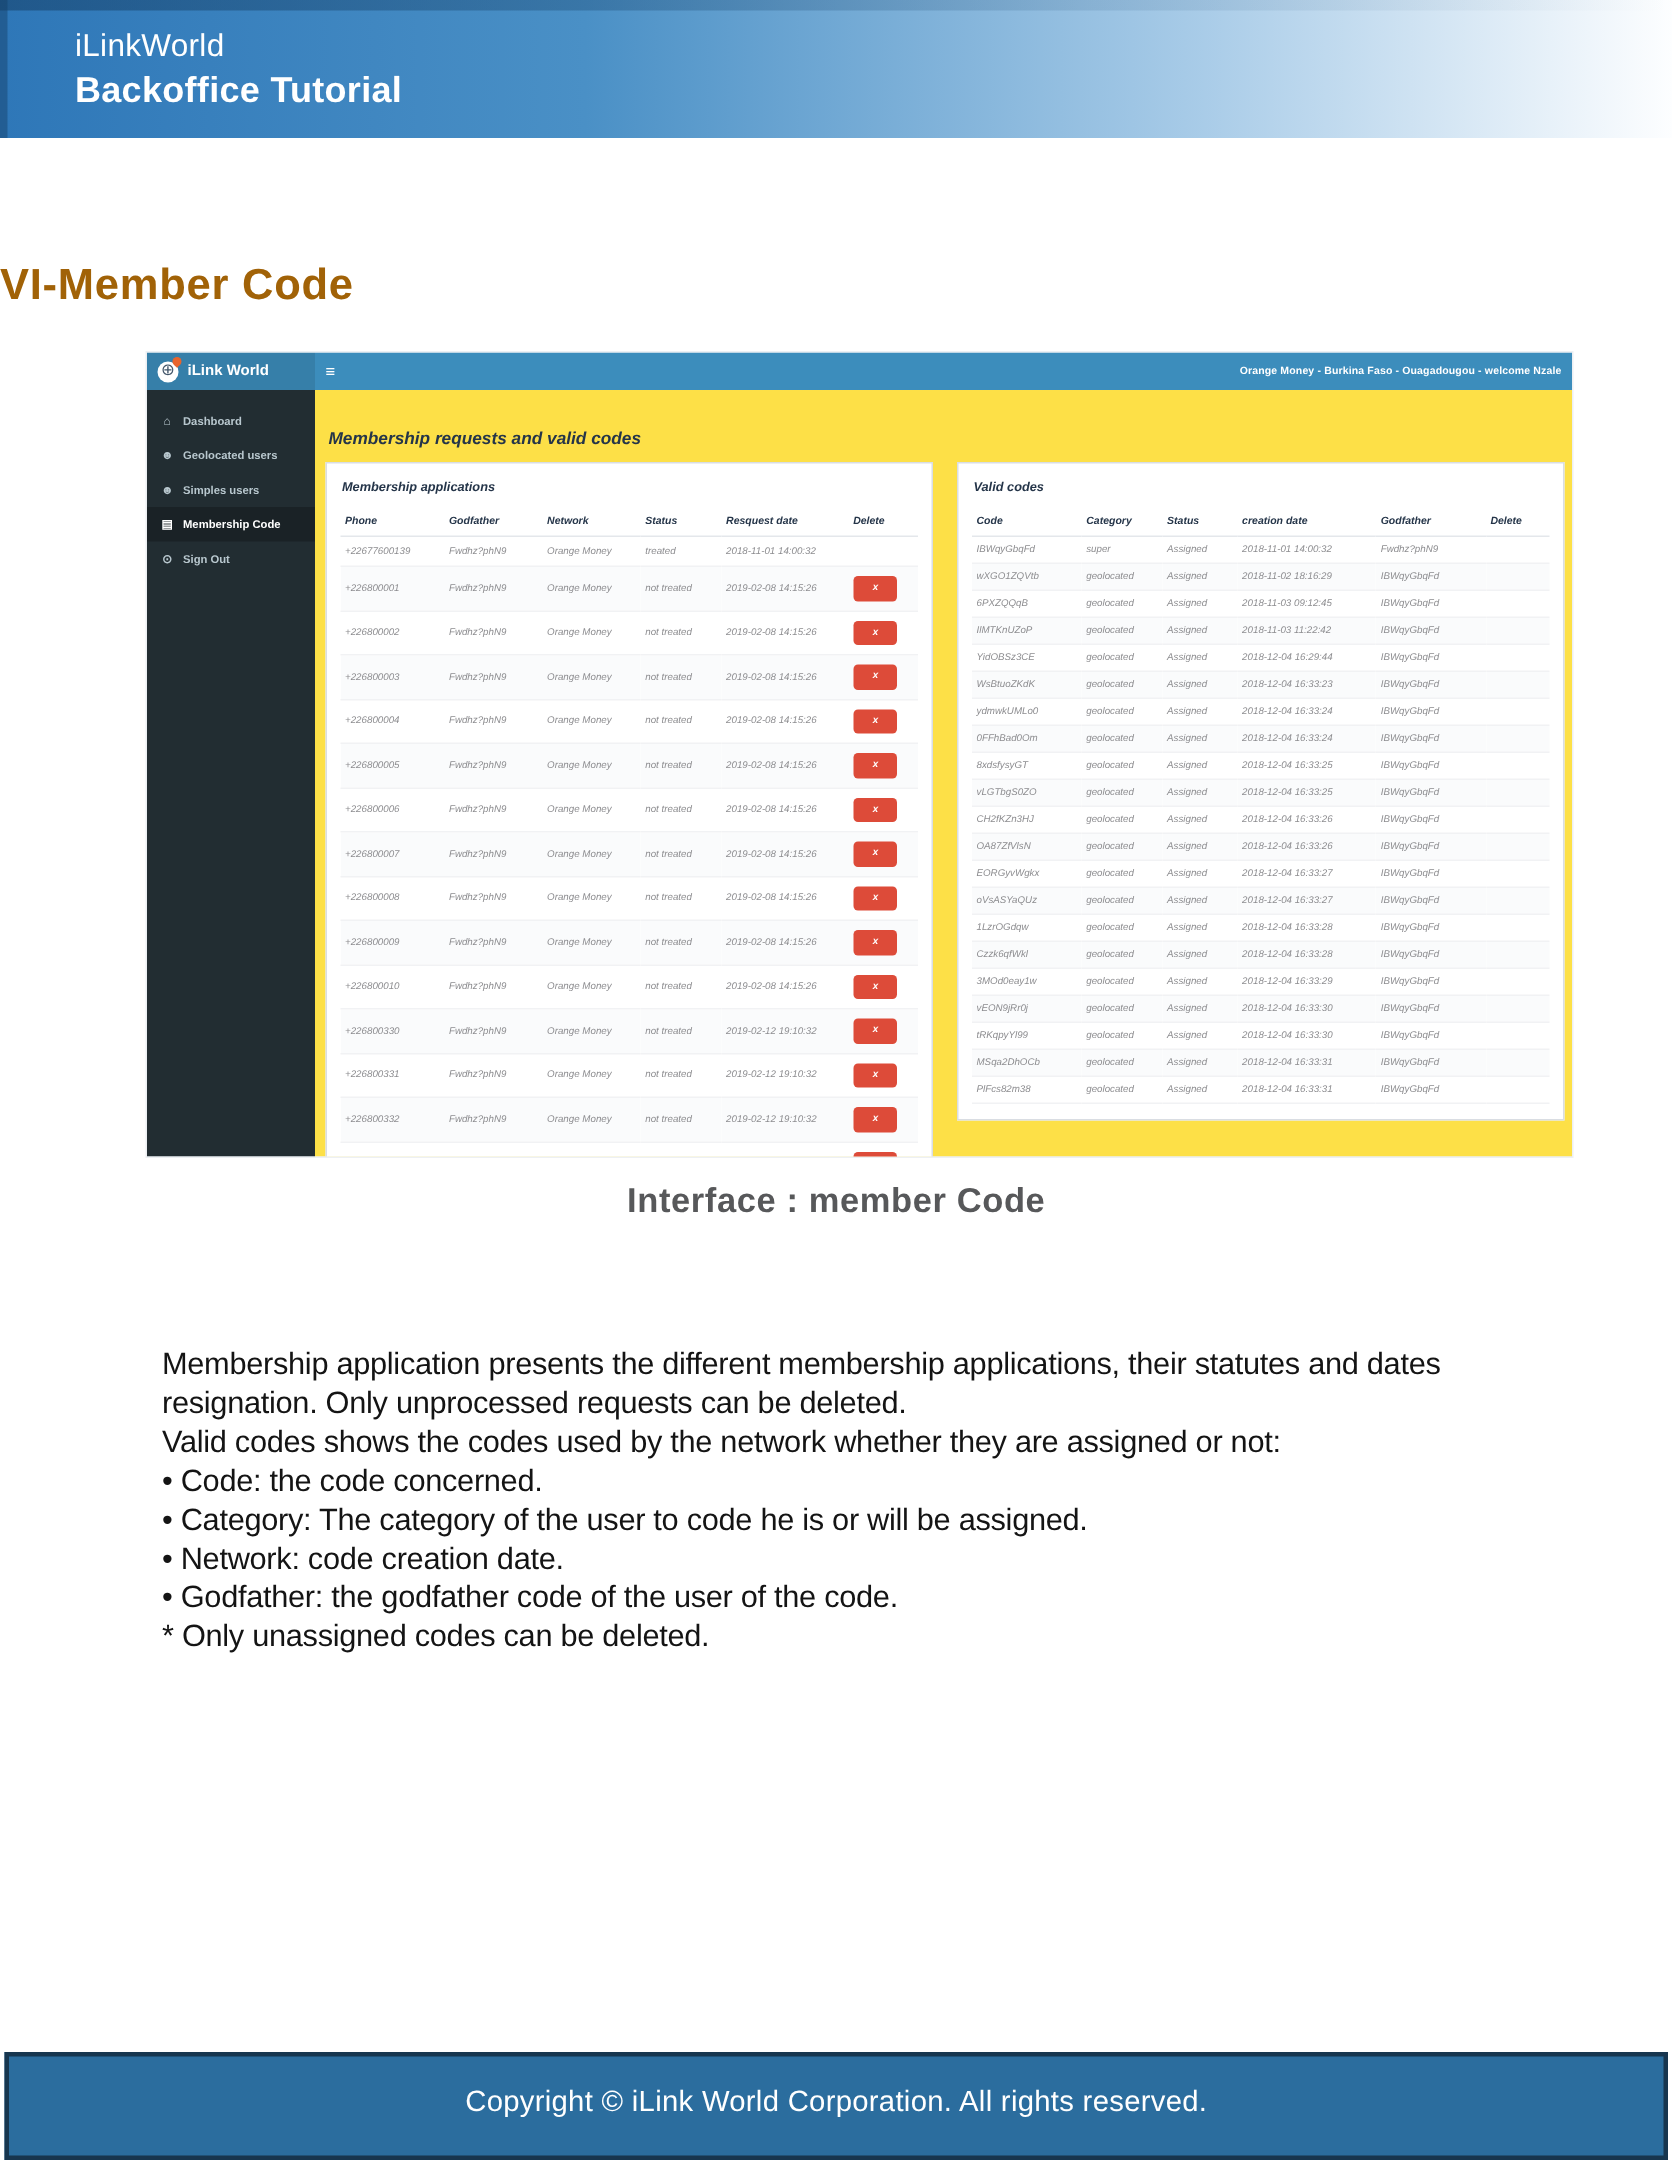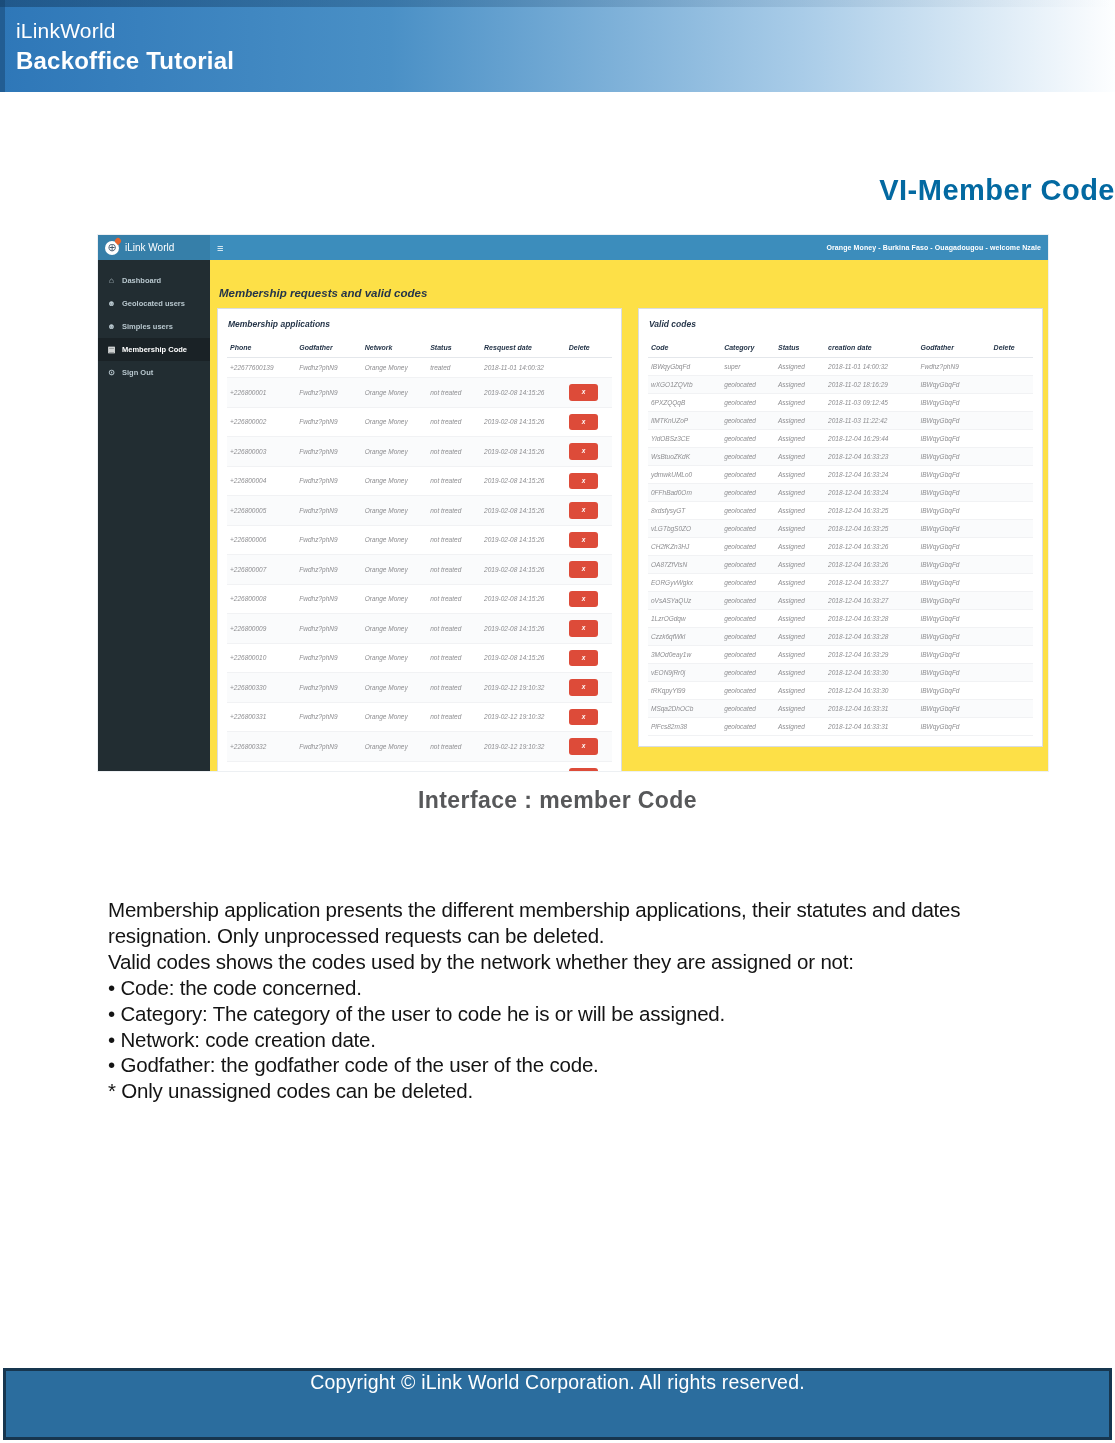--- a/index.html
+++ b/index.html
@@ -10,7 +10,7 @@
   
   .doc-header{position:absolute;left:0;top:0;width:100%;height:92px;
     background:linear-gradient(90deg,#2e77b8 0%,#4a90c6 35%,#a9cce8 72%,#fdfeff 100%);
-    padding:17px 0 0 16px;}
+    padding:17px 0 0 50px;}
   .doc-header::before{content:"";position:absolute;left:0;top:0;right:0;height:7px;
     background:linear-gradient(90deg,rgba(21,63,102,.55) 0%,rgba(21,63,102,.12) 65%,rgba(21,63,102,0) 100%);}
   .doc-header::after{content:"";position:absolute;left:0;top:0;bottom:0;width:5px;

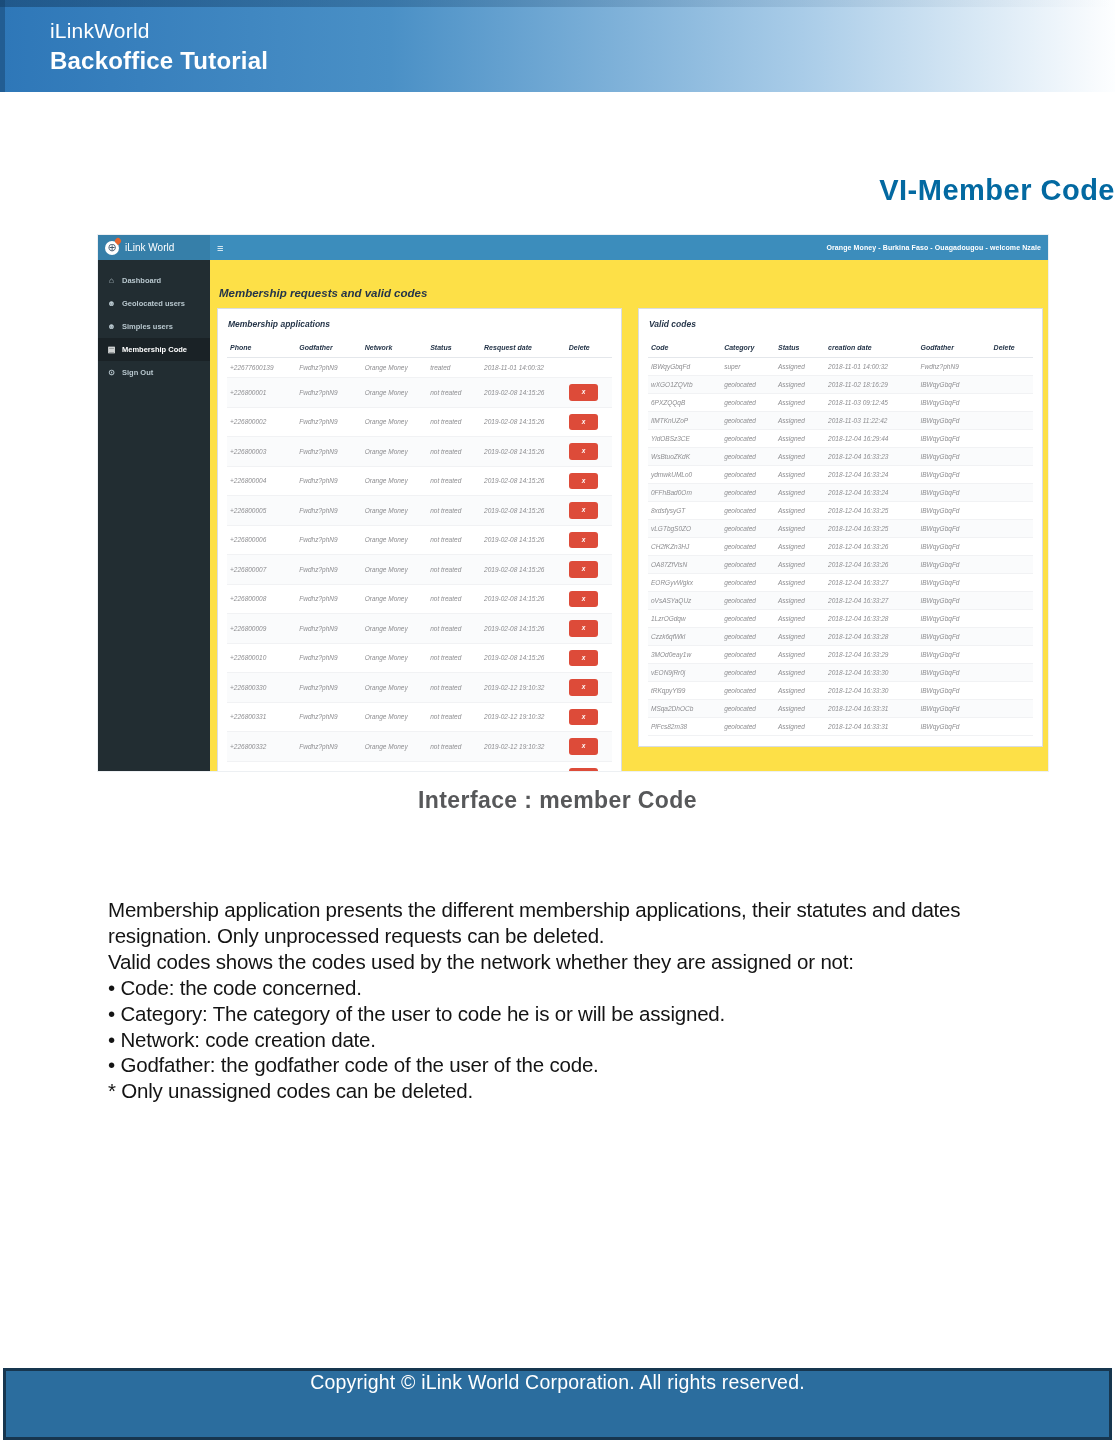--- a/index.html
+++ b/index.html
@@ -18,8 +18,8 @@
   .doc-header .h-line1{color:#fff;font-size:21px;line-height:28px;letter-spacing:.2px;}
   .doc-header .h-line2{color:#fff;font-size:24px;line-height:31px;letter-spacing:.2px;font-weight:bold;}
 
-  .doc-title{position:absolute;top:174px;left:0;width:100%;text-align:right;
-    font-size:29px;font-weight:bold;color:#0369a1;letter-spacing:.5px;}
+  .doc-title{position:absolute;top:174px;left:0;width:100%;text-align:left;
+    font-size:29px;font-weight:bold;color:#a16207;letter-spacing:.5px;}
 
   
   .screenshot{position:absolute;left:98px;top:235px;width:950px;height:536px;overflow:hidden;

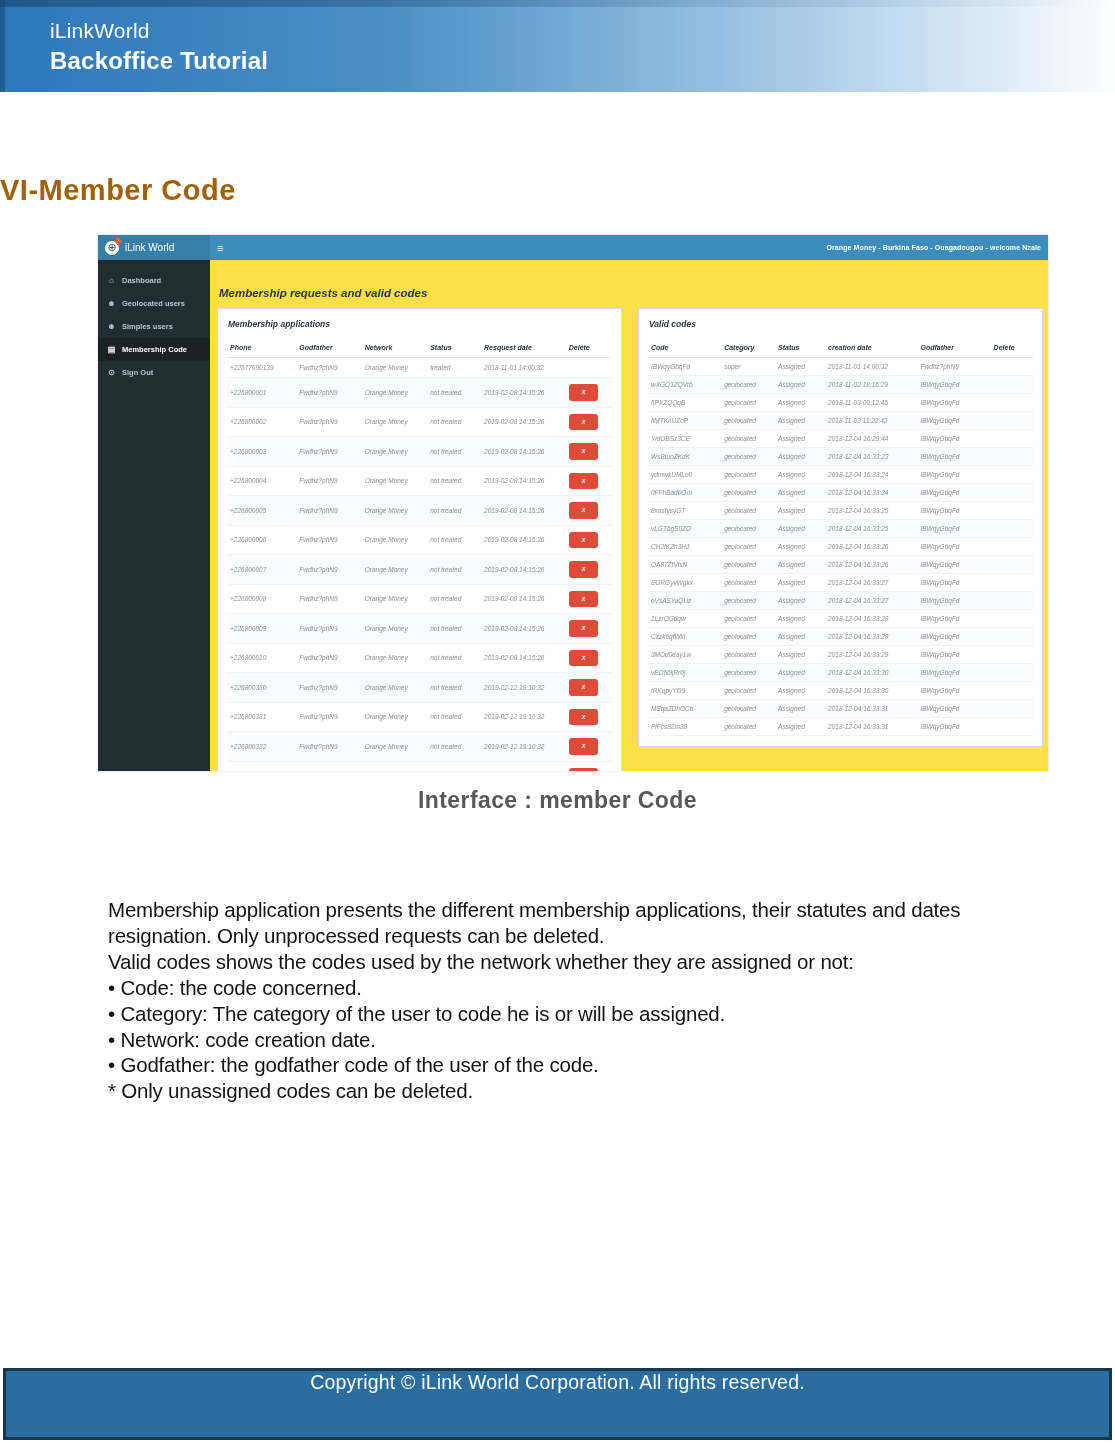--- a/index.html
+++ b/index.html
@@ -31,7 +31,7 @@
   .logo-globe{color:#44576b;font-size:11px;line-height:1;}
   .logo-pin{position:absolute;top:-3px;right:-2px;width:6px;height:6px;background:#e8642d;
     border-radius:50% 50% 50% 0;transform:rotate(-45deg);}
-  .brand-text{color:#fff;font-size:10px;font-weight:normal;white-space:nowrap;}
+  .brand-text{color:#fff;font-size:10px;font-weight:bold;white-space:nowrap;}
   .nav-rest{flex:1;background:#3c8dbc;display:flex;align-items:center;justify-content:space-between;padding:0 7px;}
   .hamburger{color:#fff;font-size:11px;font-weight:bold;cursor:pointer;}
   .nav-right{color:#fff;font-size:7px;font-weight:bold;letter-spacing:.1px;}

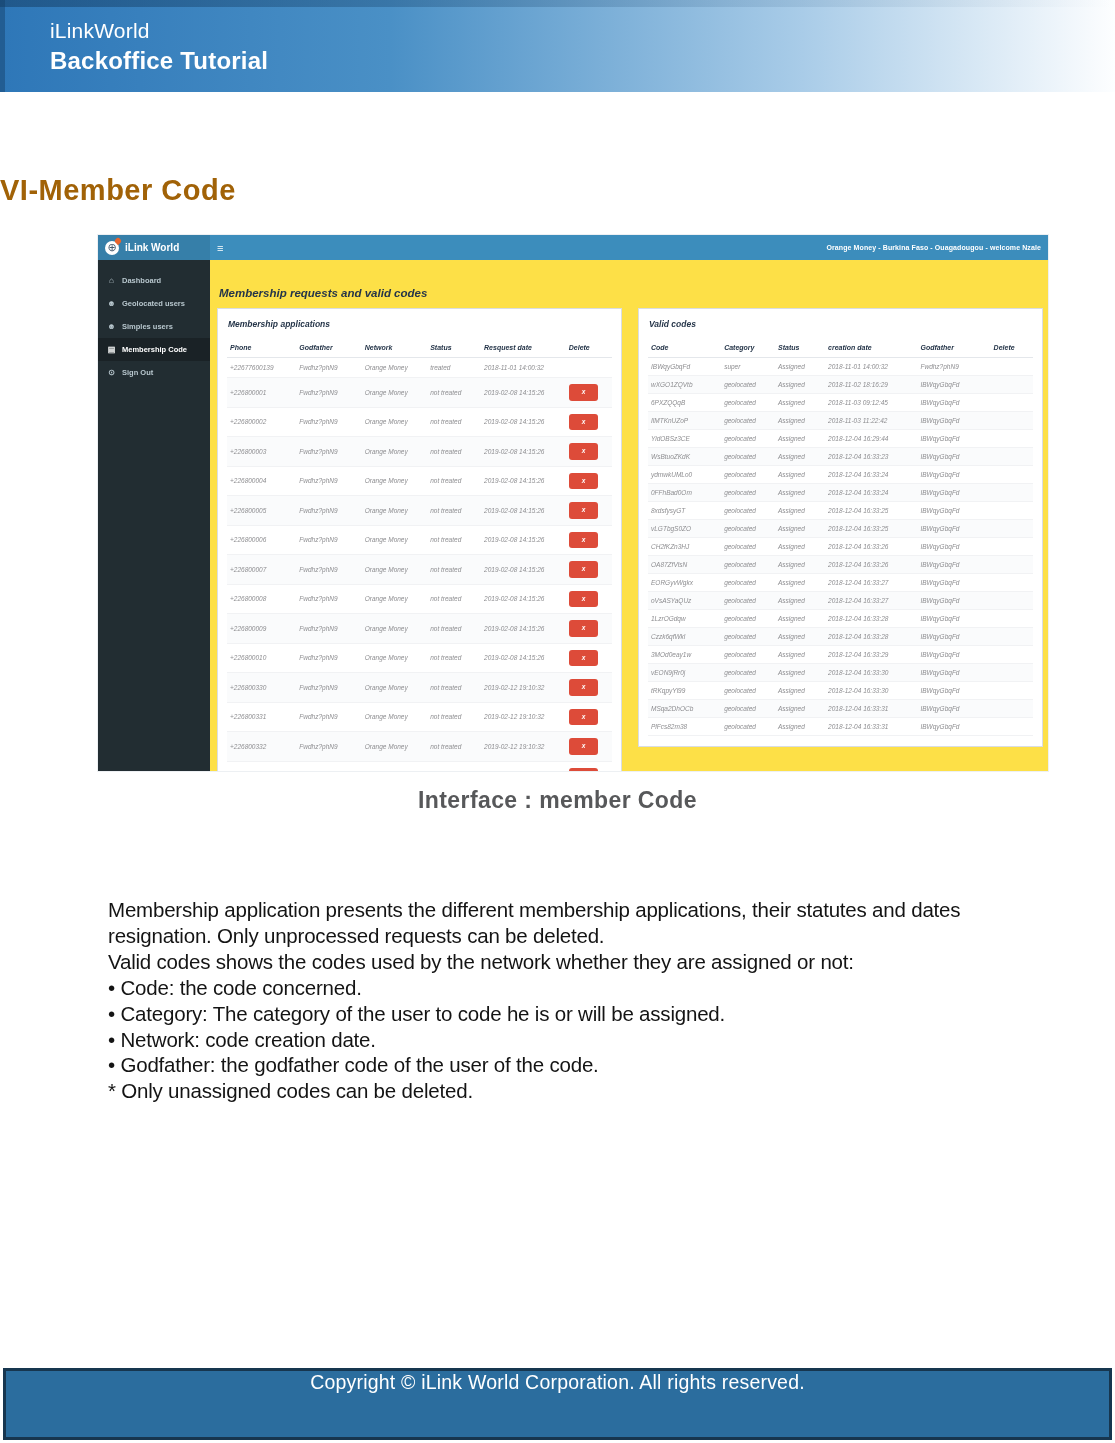--- a/index.html
+++ b/index.html
@@ -80,7 +80,7 @@
   .body-text{position:absolute;left:92px;top:897px;width:945px;color:#141414;
     font-size:20.5px;line-height:25.9px;letter-spacing:-0.2px;margin-left:16px;}
   .footer{position:absolute;left:3px;right:3px;top:1368px;height:72px;background:#2b6d9e;
-    border:3px solid #17364f;display:flex;align-items:flex-start;justify-content:center;}
+    border:3px solid #17364f;display:flex;align-items:center;justify-content:center;}
   .footer-text{color:#fff;font-size:19.5px;letter-spacing:.2px;padding-bottom:6px;}
 </style>
 </head>

